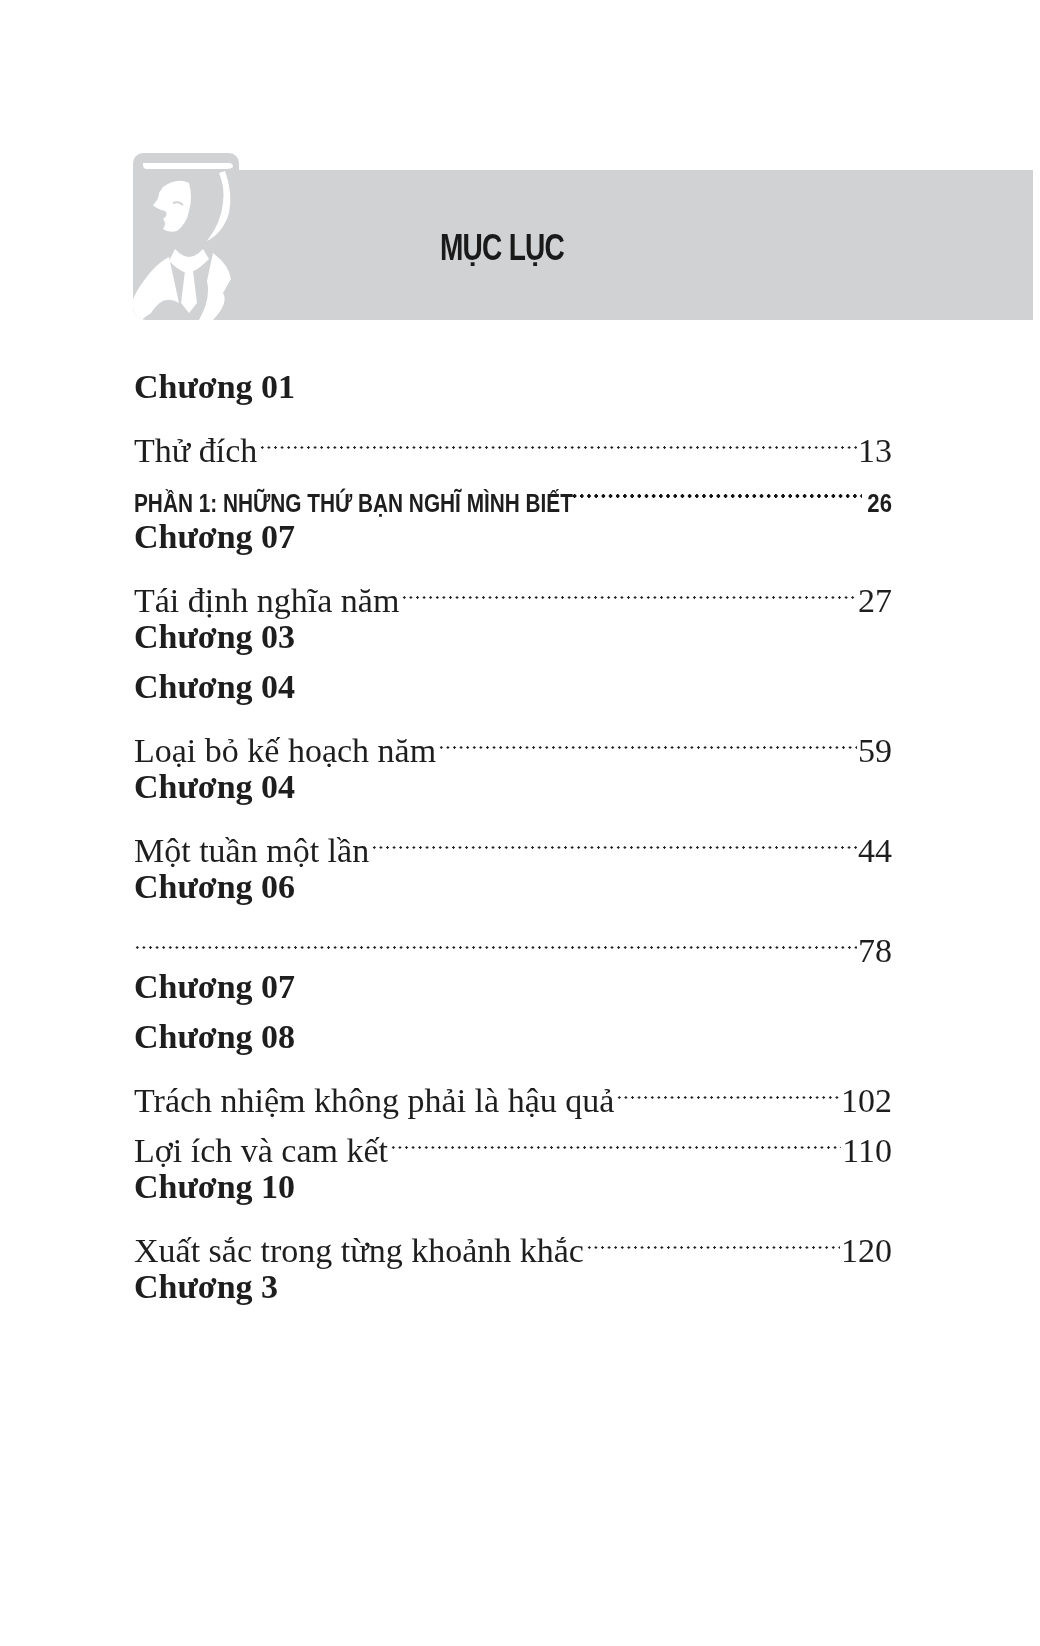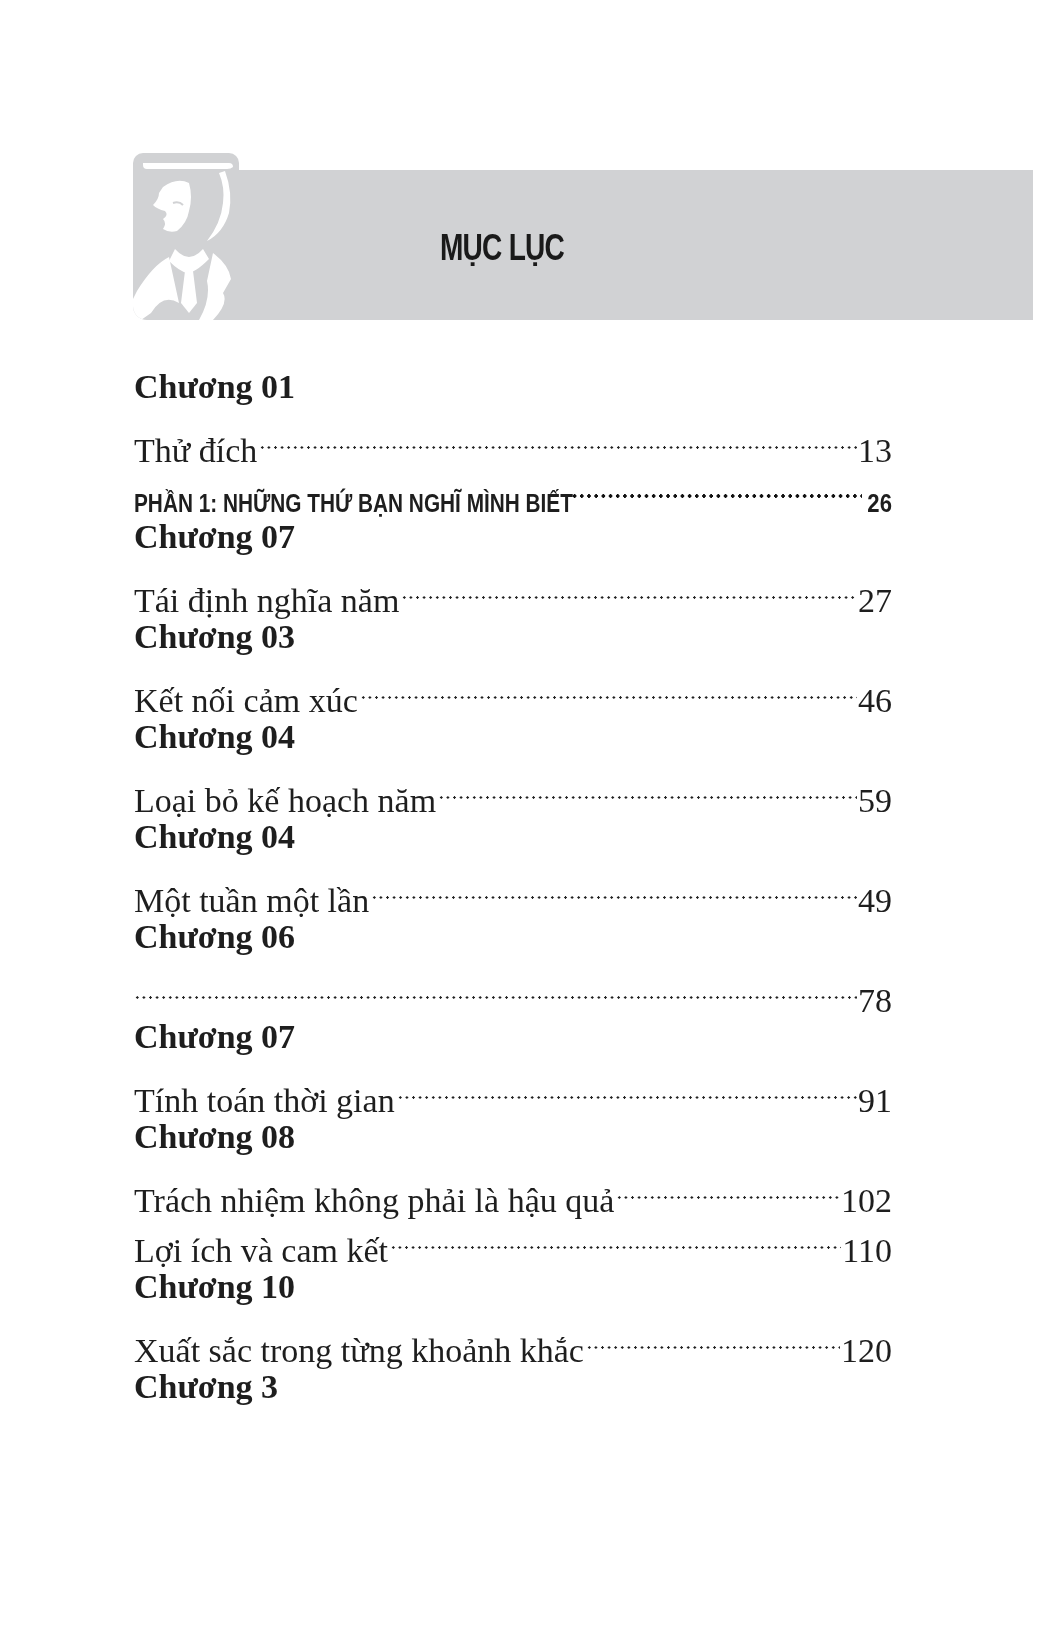--- a/index.html
+++ b/index.html
@@ -94,11 +94,6 @@
     <span class="page">27</span>
   </div>
   <div class="row chapter">Chương 03</div>
-  <div class="row entry">
-    <span class="label">Kết nối cảm xúc</span>
-    <span class="leader"></span>
-    <span class="page">46</span>
-  </div>
   <div class="row chapter">Chương 04</div>
   <div class="row entry">
     <span class="label">Loại bỏ kế hoạch năm</span>

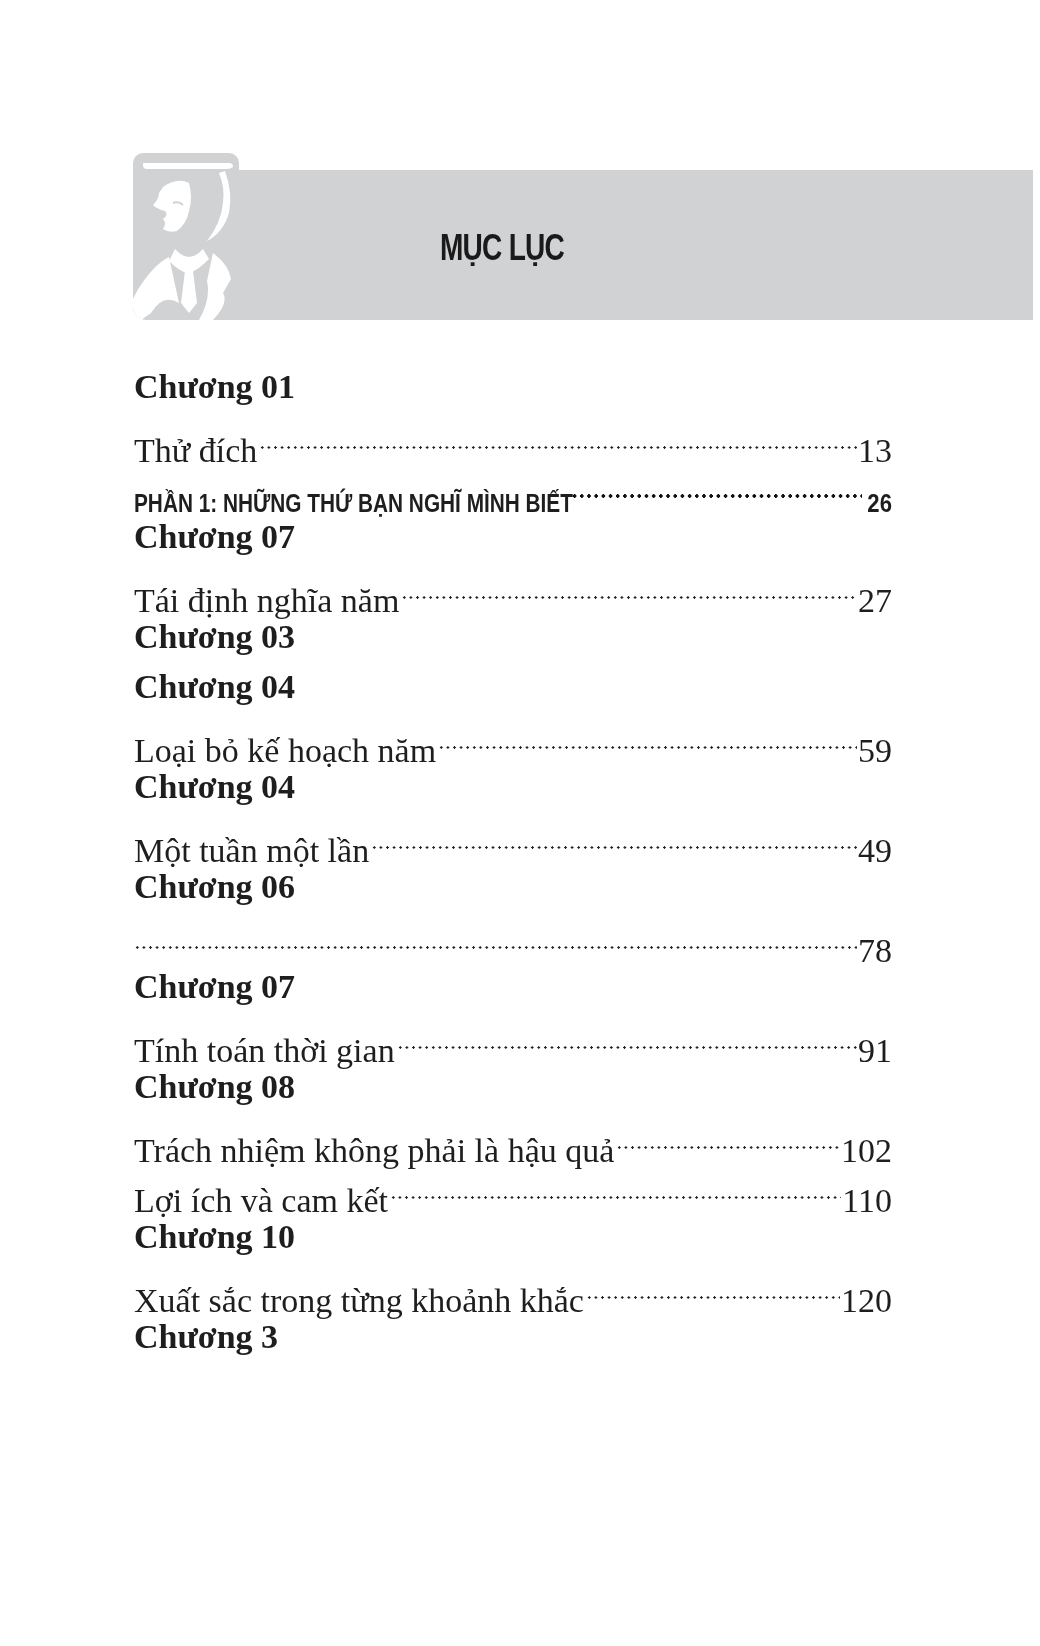--- a/index.html
+++ b/index.html
@@ -104,7 +104,7 @@
   <div class="row entry">
     <span class="label">Một tuần một lần</span>
     <span class="leader"></span>
-    <span class="page">49</span>
+    <span class="page">44</span>
   </div>
   <div class="row chapter">Chương 06</div>
   <div class="row entry">

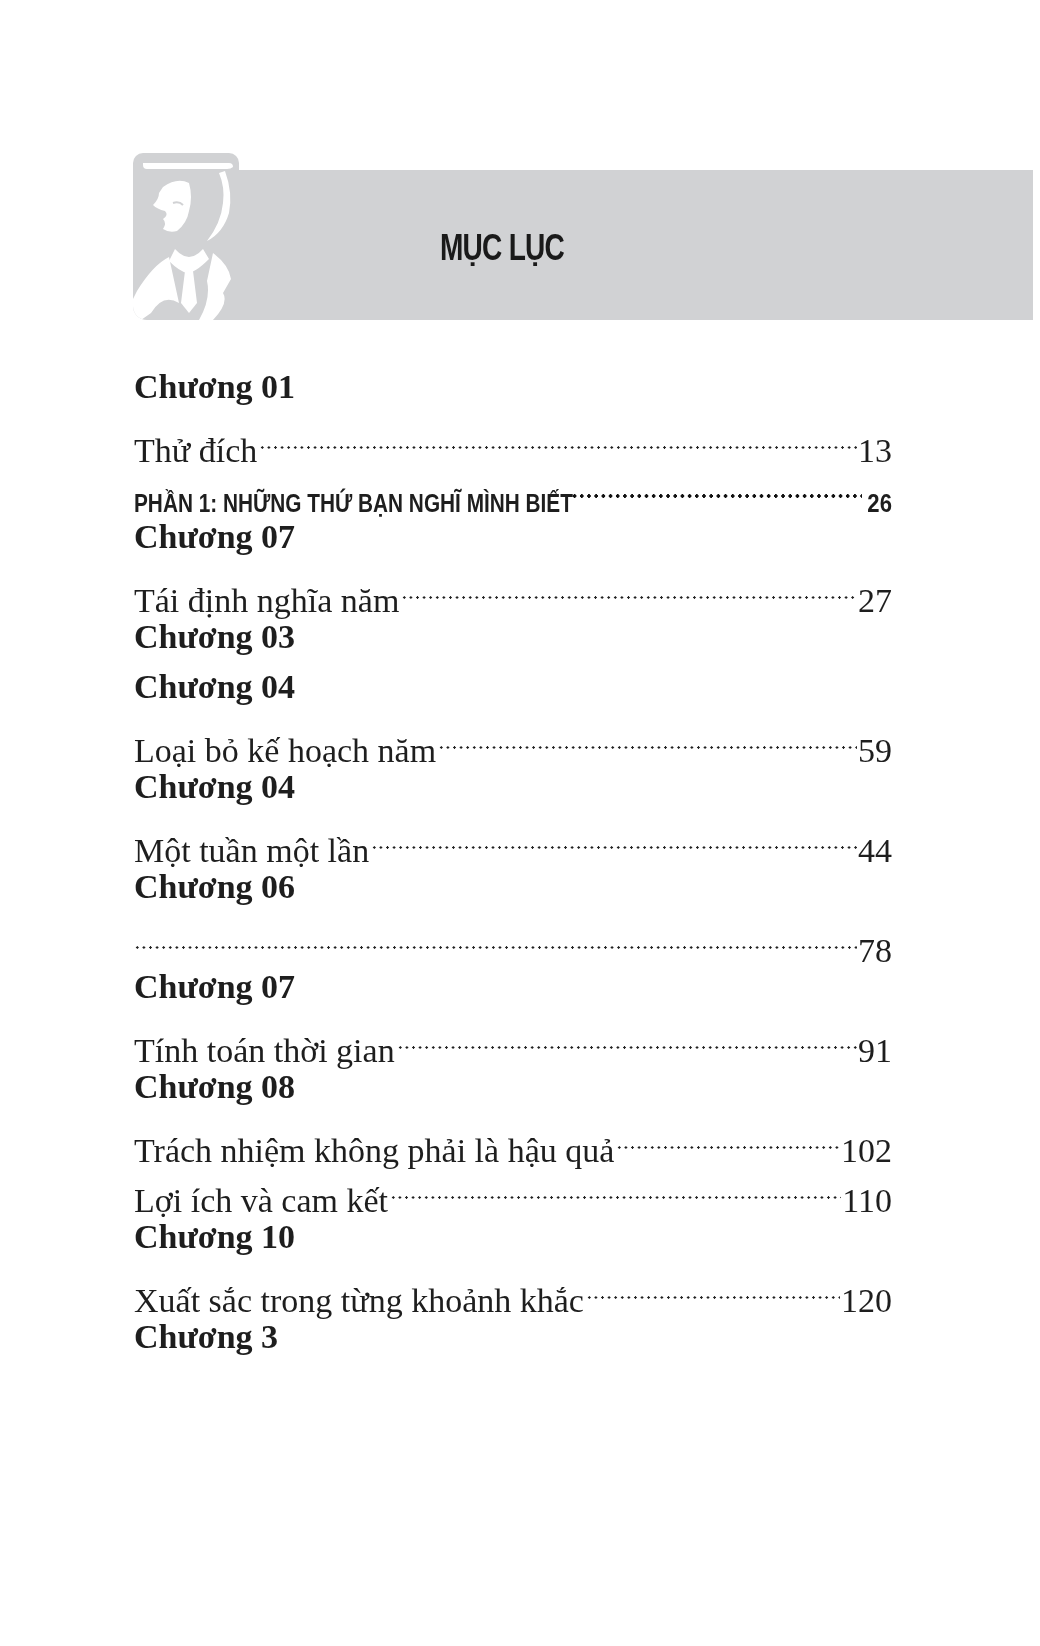--- a/index.html
+++ b/index.html
@@ -112,11 +112,6 @@
     <span class="page">78</span>
   </div>
   <div class="row chapter">Chương 07</div>
-  <div class="row entry">
-    <span class="label">Tính toán thời gian</span>
-    <span class="leader"></span>
-    <span class="page">91</span>
-  </div>
   <div class="row chapter">Chương 08</div>
   <div class="row entry">
     <span class="label">Trách nhiệm không phải là hậu quả</span>

